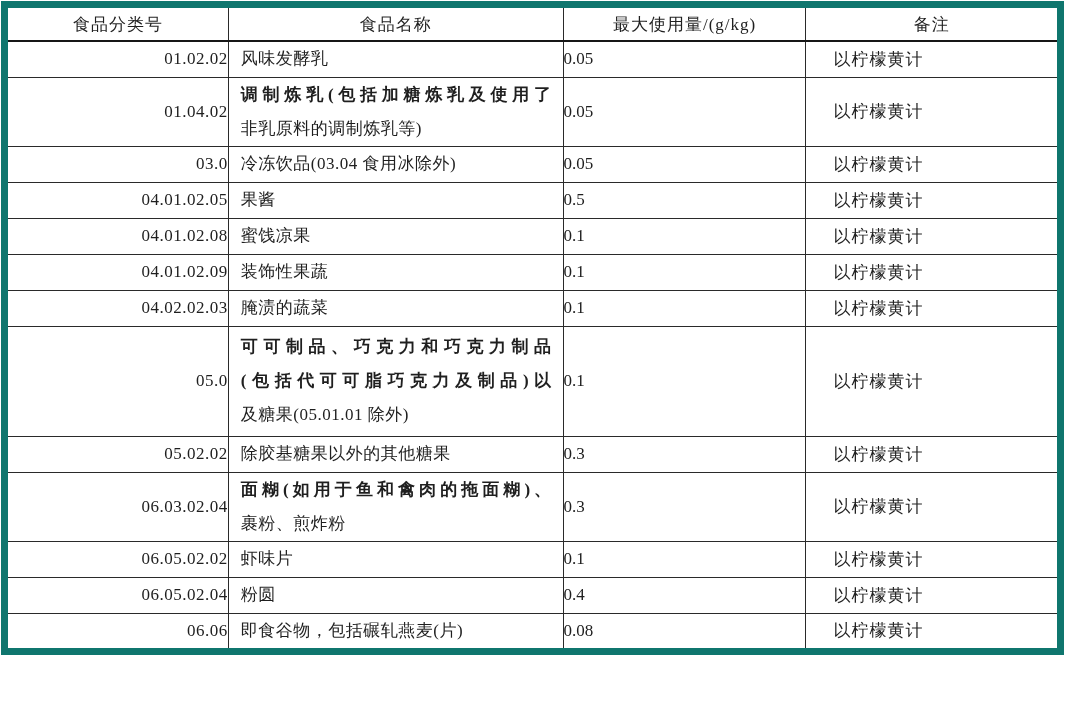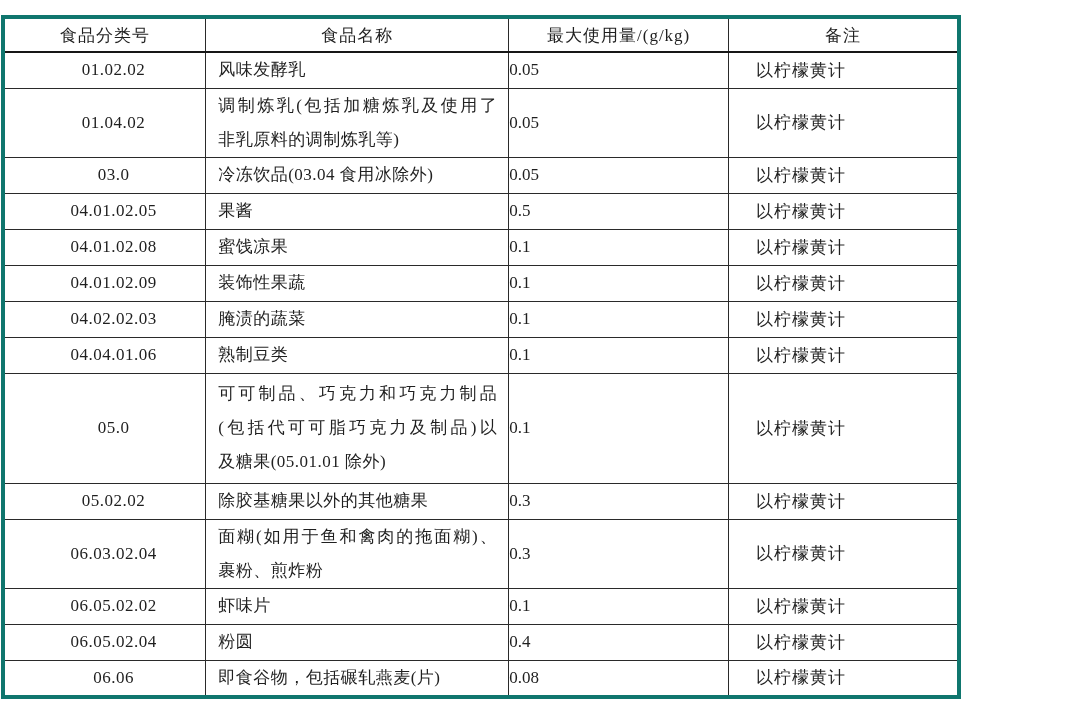--- a/index.html
+++ b/index.html
@@ -19,11 +19,11 @@
   table.gb-table {
     position: absolute;
     left: 1px;
-    top: 15px;
-    width: 960px;
+    top: 1px;
+    width: 1063px;
     border-collapse: collapse;
     table-layout: fixed;
-    border: 4px solid #0f766e;
+    border: 7px solid #0f766e;
   }
   .gb-table th,
   .gb-table td {

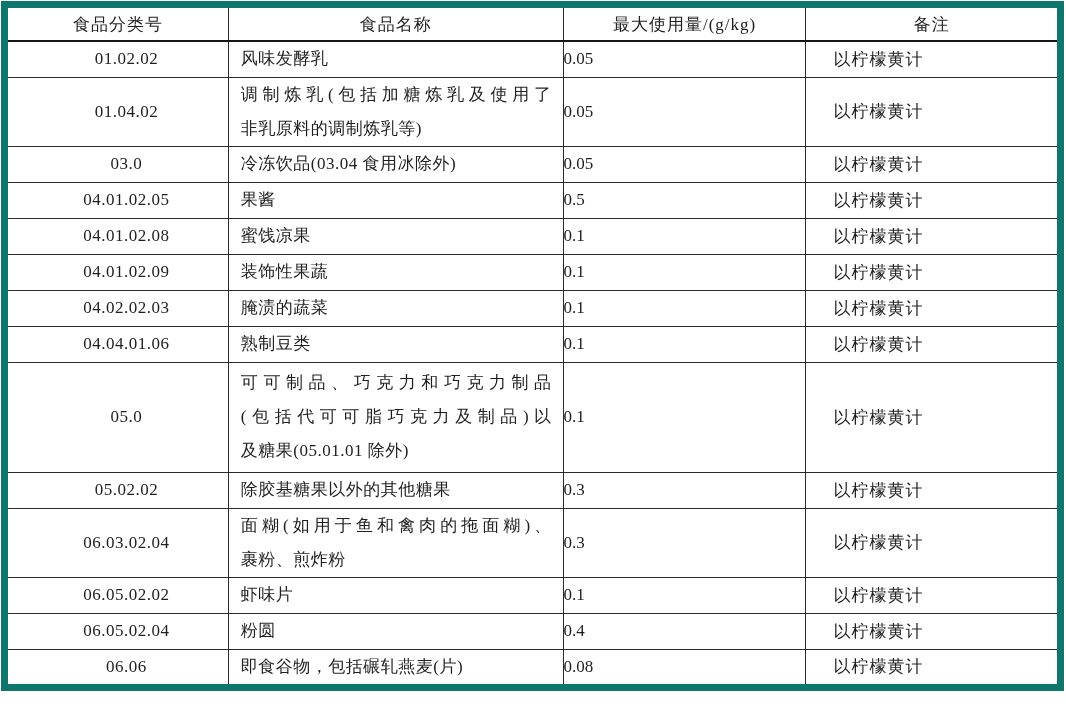--- a/index.html
+++ b/index.html
@@ -46,7 +46,7 @@
 
   td.c-code {
     padding-left: 17px;
-    text-align: center;
+    text-align: right;
     letter-spacing: 0.5px;
   }
   td.c-name {

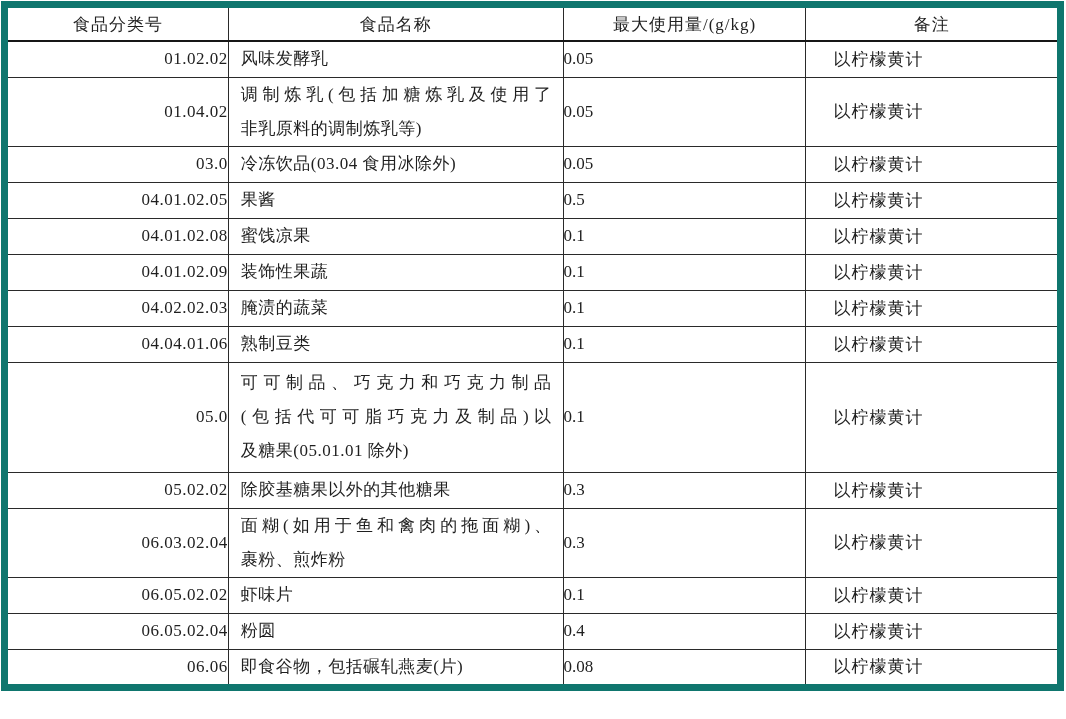--- a/index.html
+++ b/index.html
@@ -71,6 +71,7 @@
   .nl.j {
     text-align: justify;
     text-align-last: justify;
+    font-weight: bold;
   }
   td.c-name .single {
     letter-spacing: 0.5px;

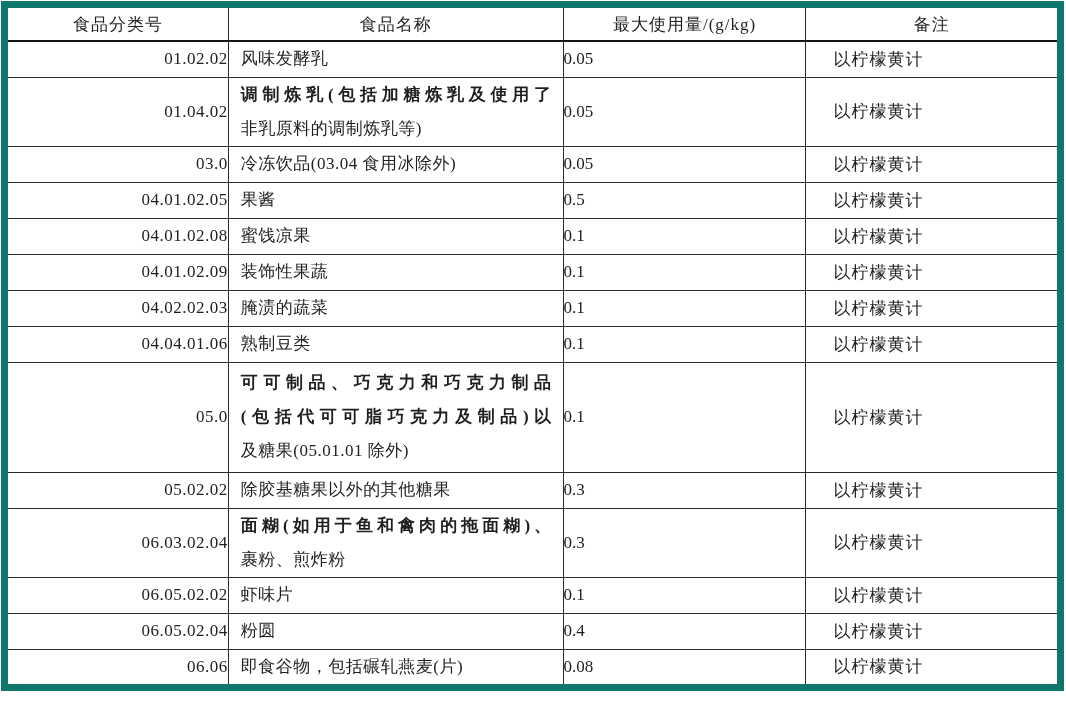--- a/index.html
+++ b/index.html
@@ -154,14 +154,6 @@
           <td class="c-max">0.1</td>
           <td class="c-note">以柠檬黄计</td>
         </tr>
-        <tr>
-          <td class="c-code">04.04.01.06</td>
-          <td class="c-name">
-            <div class="nl single">熟制豆类</div>
-          </td>
-          <td class="c-max">0.1</td>
-          <td class="c-note">以柠檬黄计</td>
-        </tr>
         <tr class="h3">
           <td class="c-code">05.0</td>
           <td class="c-name">

